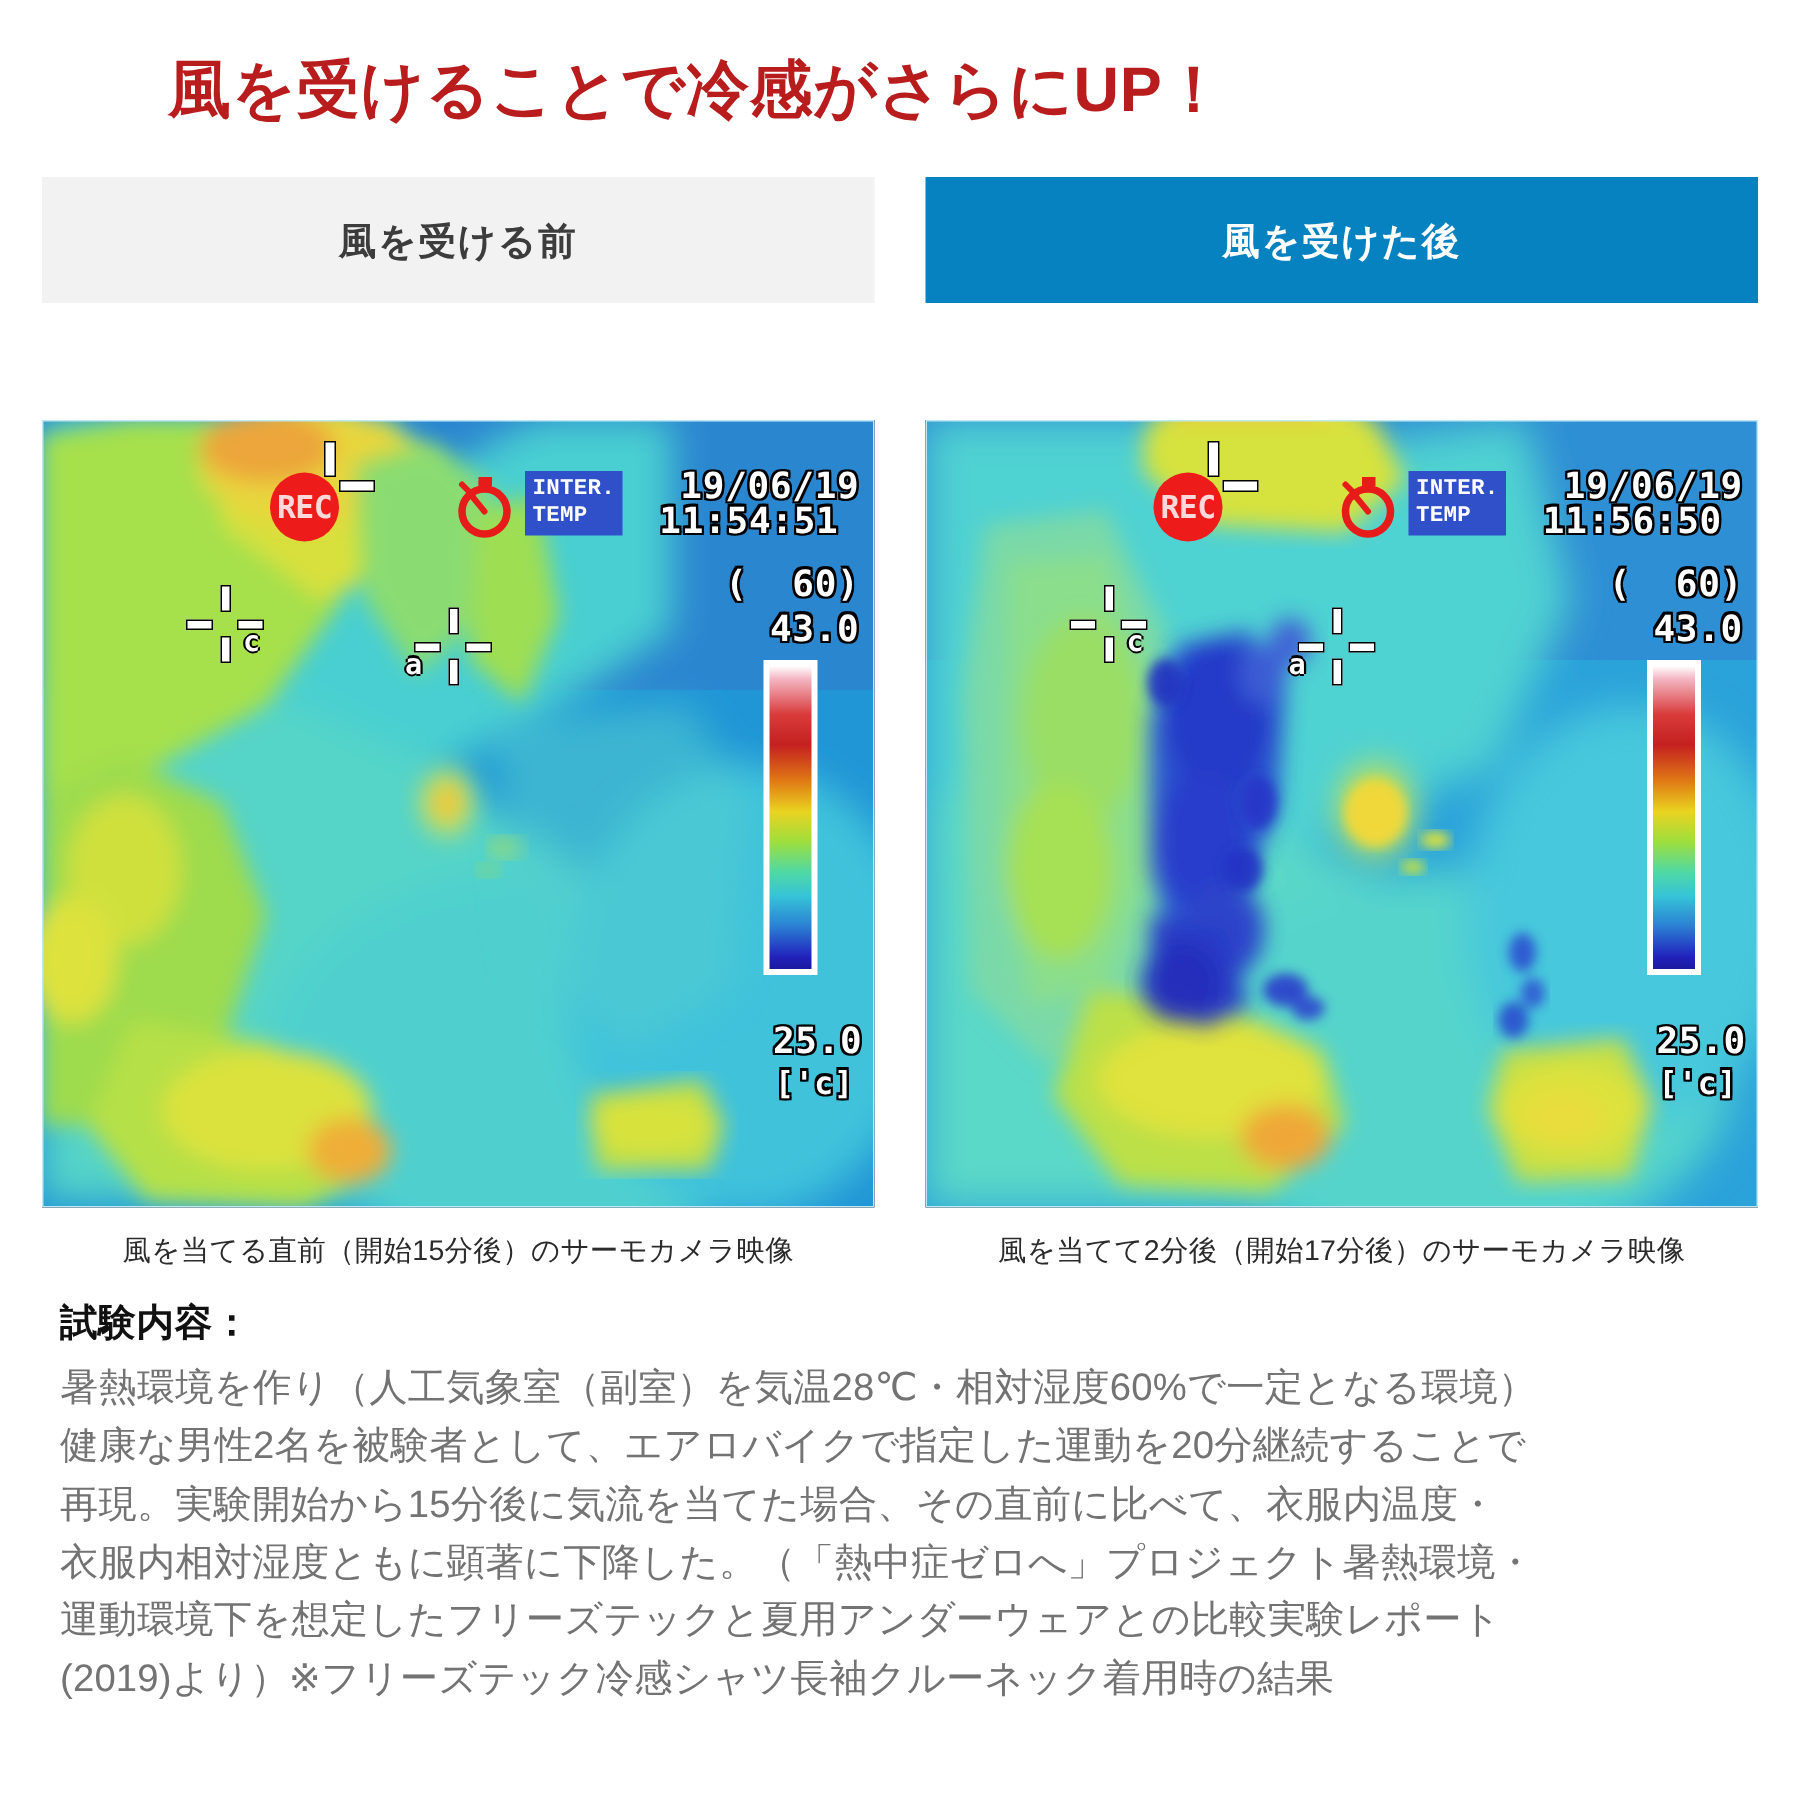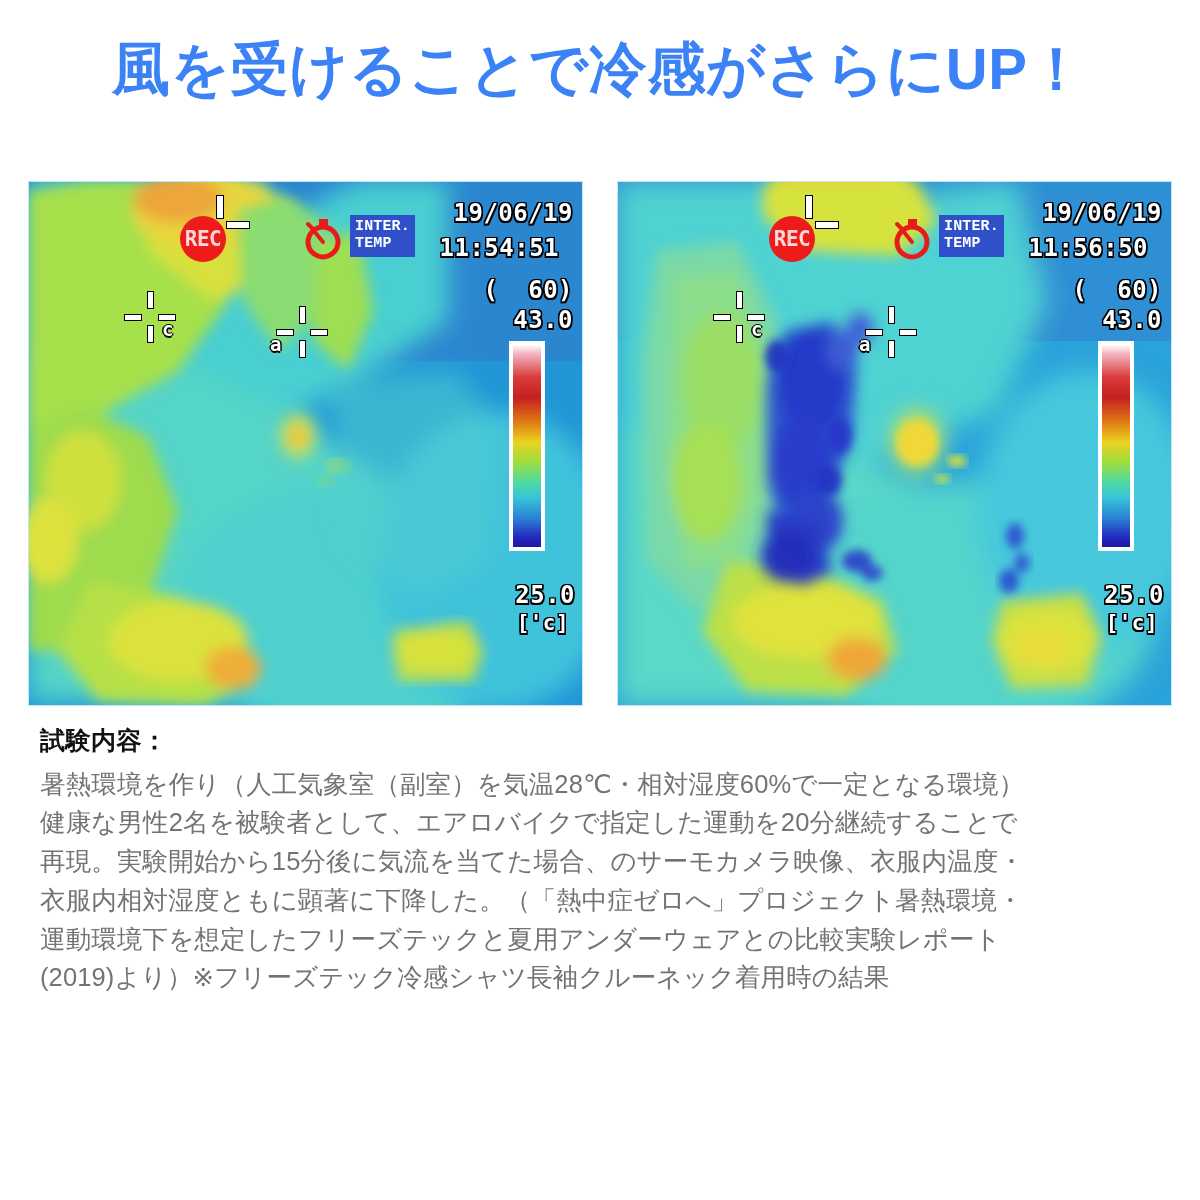--- a/index.html
+++ b/index.html
@@ -25,10 +25,10 @@
 
   
   .title {
-    font-size: 58px;
+    font-size: 42px;
     font-weight: bold;
     letter-spacing: 0.01em;
-    color: #3b82f6;
+    color: #b91c1c;
     padding-top: 36px;
     padding-left: 84px;
     line-height: 1.15;

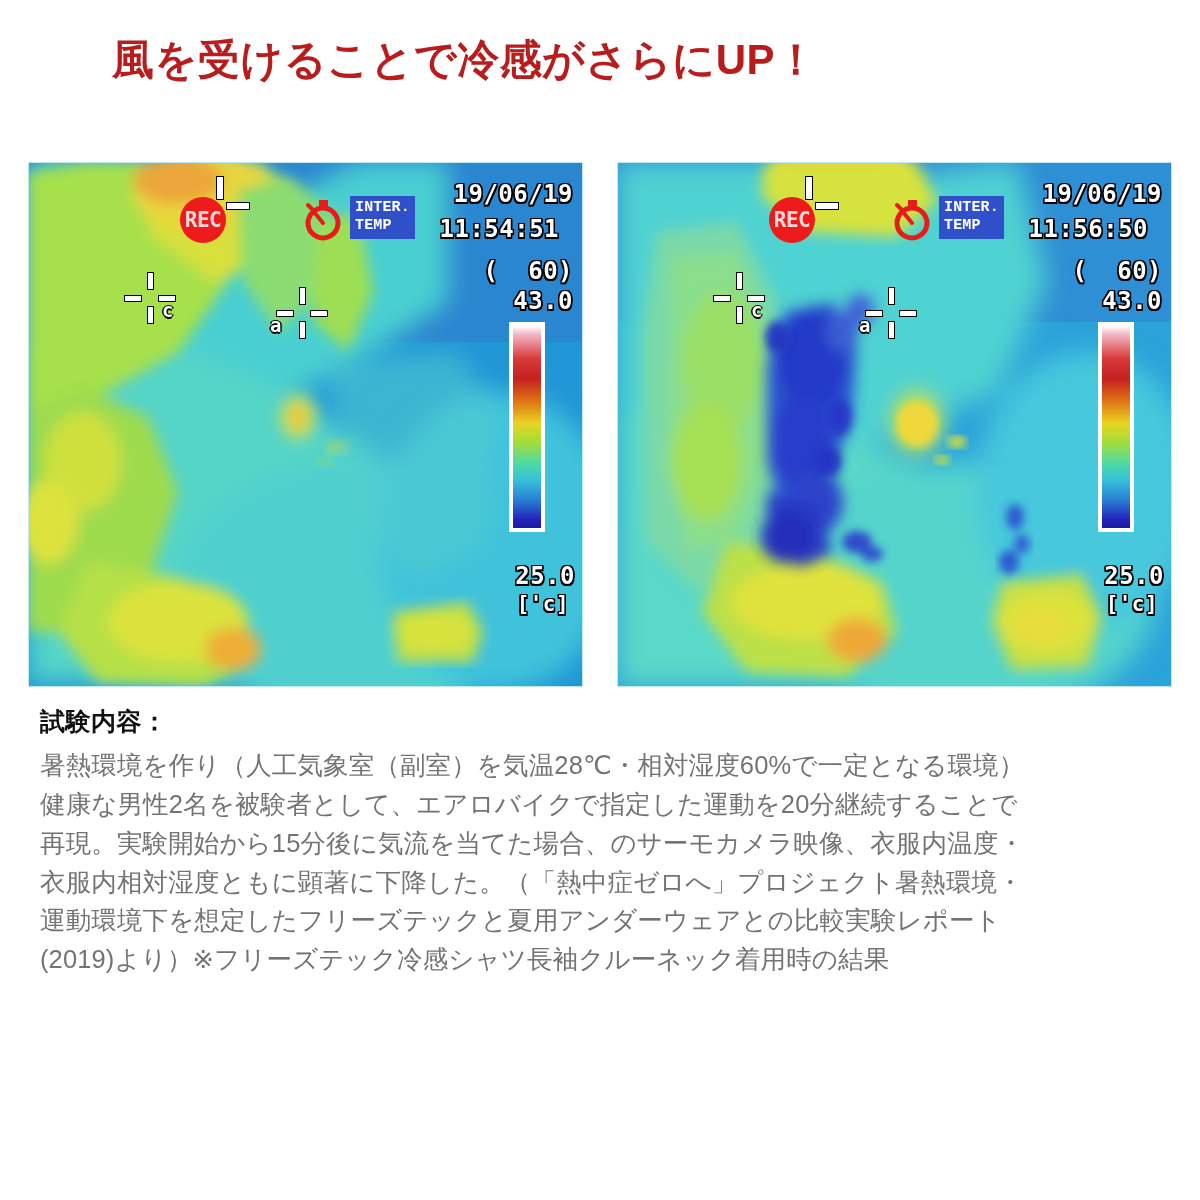--- a/index.html
+++ b/index.html
@@ -266,6 +266,14 @@
 
   <div class="title">風を受けることで冷感がさらにUP！</div>
 
+  <div class="panels">
+    <div class="panel">
+      <div class="panel-header before">風を受ける前</div>
+    </div>
+    <div class="panel">
+      <div class="panel-header after">風を受けた後</div>
+    </div>
+  </div>
 
   <div class="panels">
 

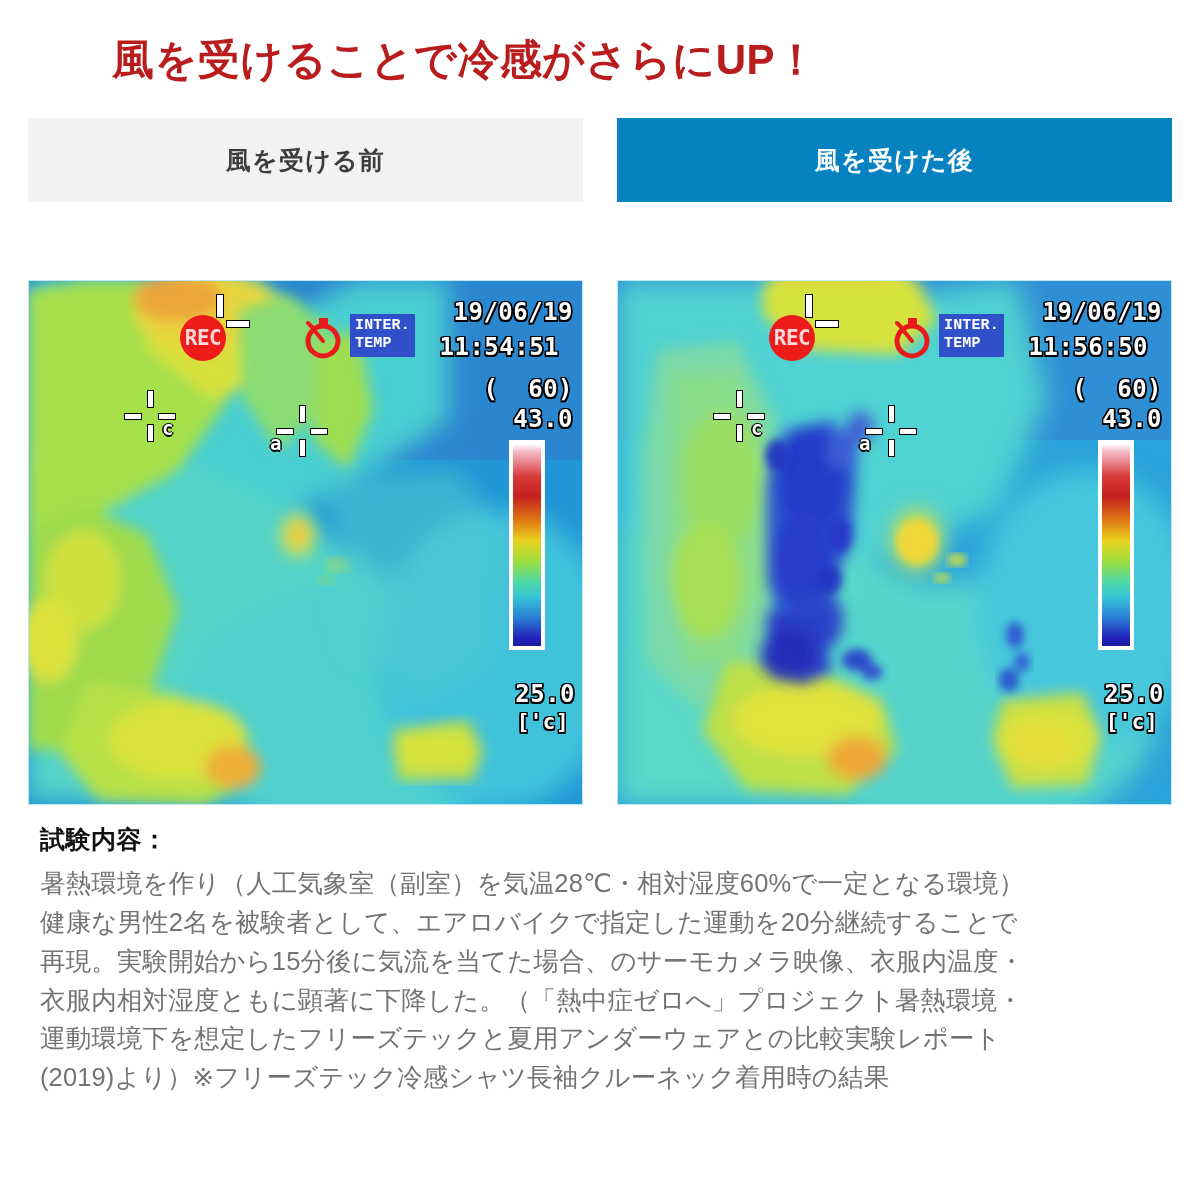--- a/index.html
+++ b/index.html
@@ -97,7 +97,7 @@
       -1.5px -1.5px #000, 1.5px -1.5px #000, -1.5px 1.5px #000, 1.5px 1.5px #000;
     white-space: pre;
   }
-  .osd-date  { right: 10px; top: 18px; }
+  .osd-date  { right: 10px; top: 30px; }
   .osd-time  { right: 24px; top: 53px; }
   .osd-range { right: 10px; top: 95px; }
   .osd-max   { right: 10px; top: 125px; }

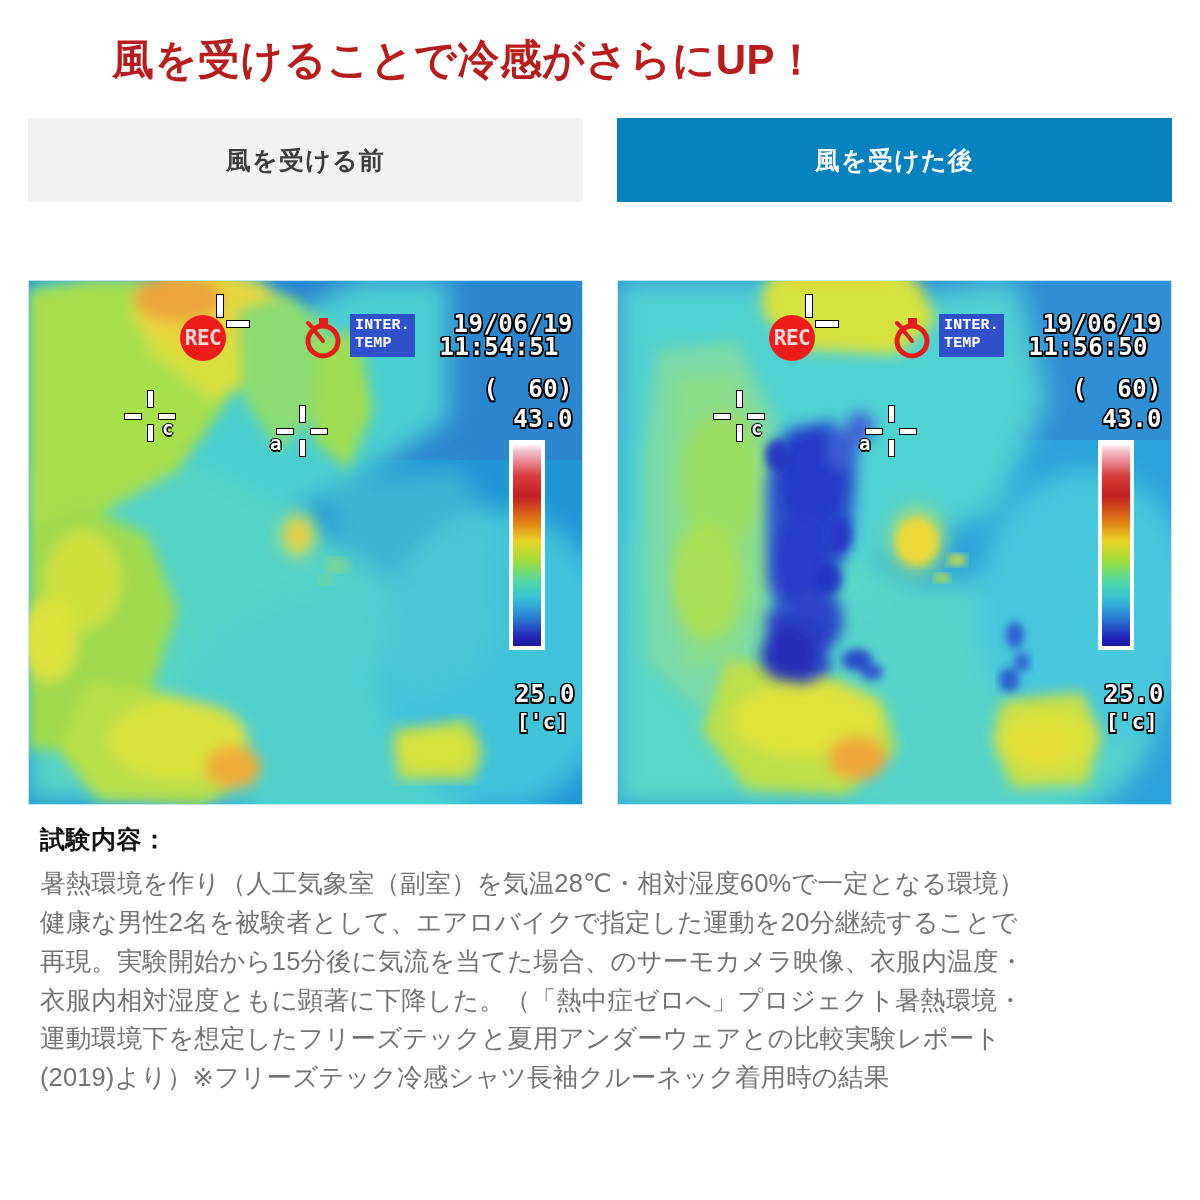--- a/index.html
+++ b/index.html
@@ -512,6 +512,10 @@
     </div>
   </div>
 
+  <div class="captions">
+    <div class="caption">風を当てる直前（開始15分後）のサーモカメラ映像</div>
+    <div class="caption">風を当てて2分後（開始17分後）のサーモカメラ映像</div>
+  </div>
 
   <div class="body-block">
     <div class="body-heading">試験内容：</div>

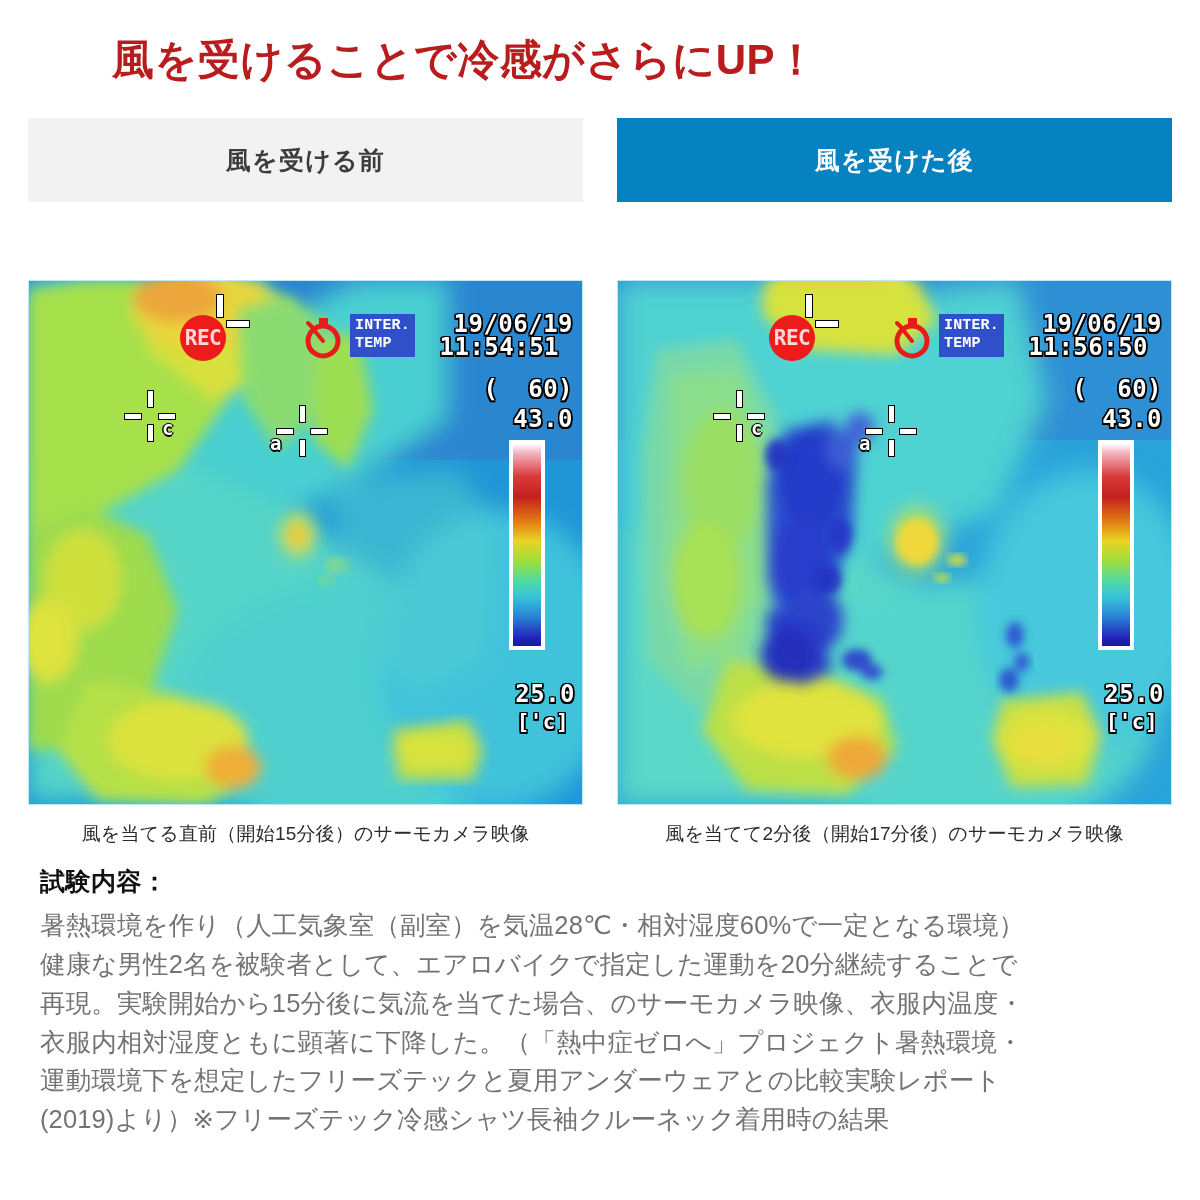--- a/index.html
+++ b/index.html
@@ -521,7 +521,7 @@
     <div class="body-heading">試験内容：</div>
     <div class="body-line">暑熱環境を作り（人工気象室（副室）を気温28℃・相対湿度60%で一定となる環境）</div>
     <div class="body-line">健康な男性2名を被験者として、エアロバイクで指定した運動を20分継続することで</div>
-    <div class="body-line">再現。実験開始から15分後に気流を当てた場合、のサーモカメラ映像、衣服内温度・</div>
+    <div class="body-line">再現。実験開始から15分後に気流を当てた場合、その直前に比べて、衣服内温度・</div>
     <div class="body-line">衣服内相対湿度ともに顕著に下降した。（「熱中症ゼロへ」プロジェクト暑熱環境・</div>
     <div class="body-line">運動環境下を想定したフリーズテックと夏用アンダーウェアとの比較実験レポート</div>
     <div class="body-line">(2019)より）※フリーズテック冷感シャツ長袖クルーネック着用時の結果</div>

